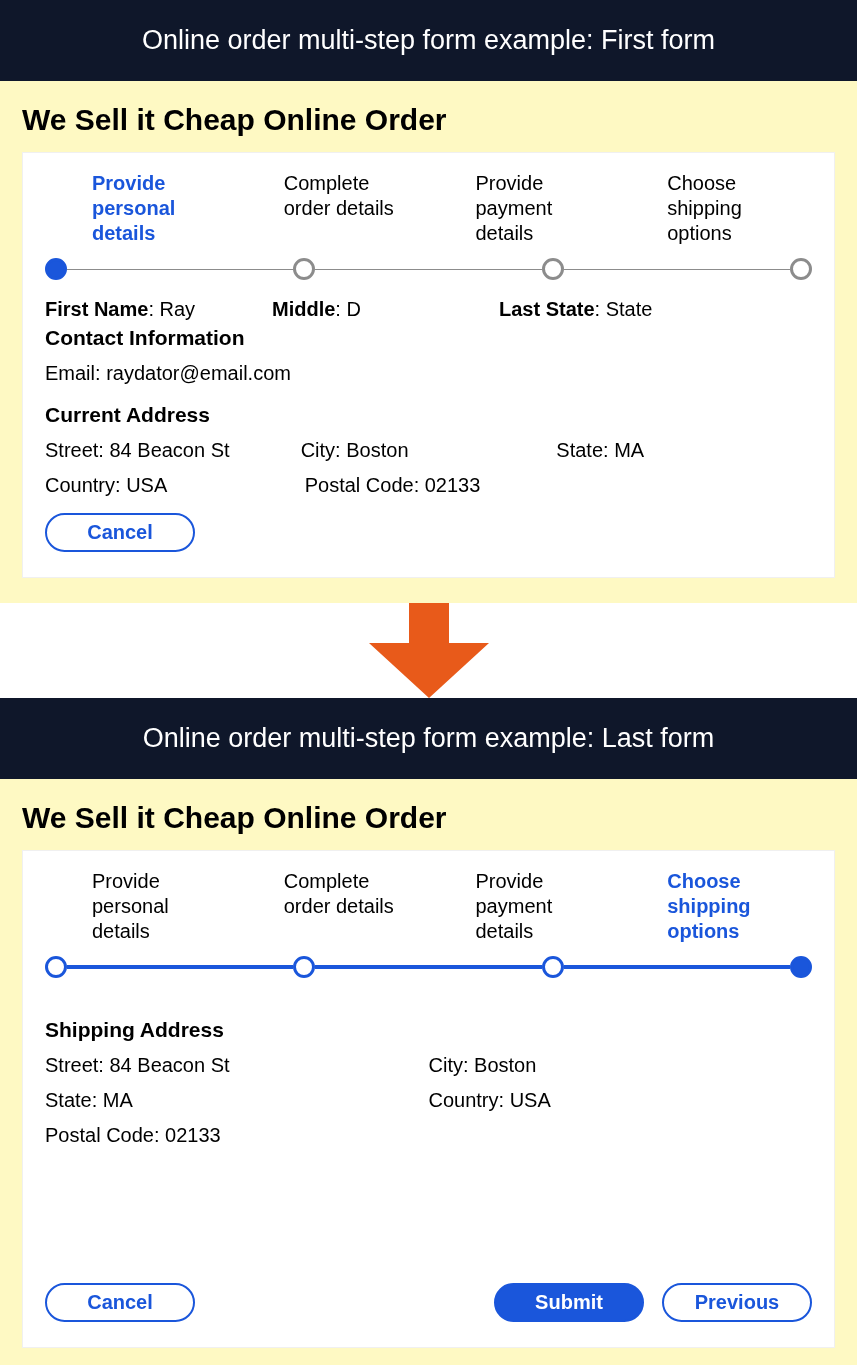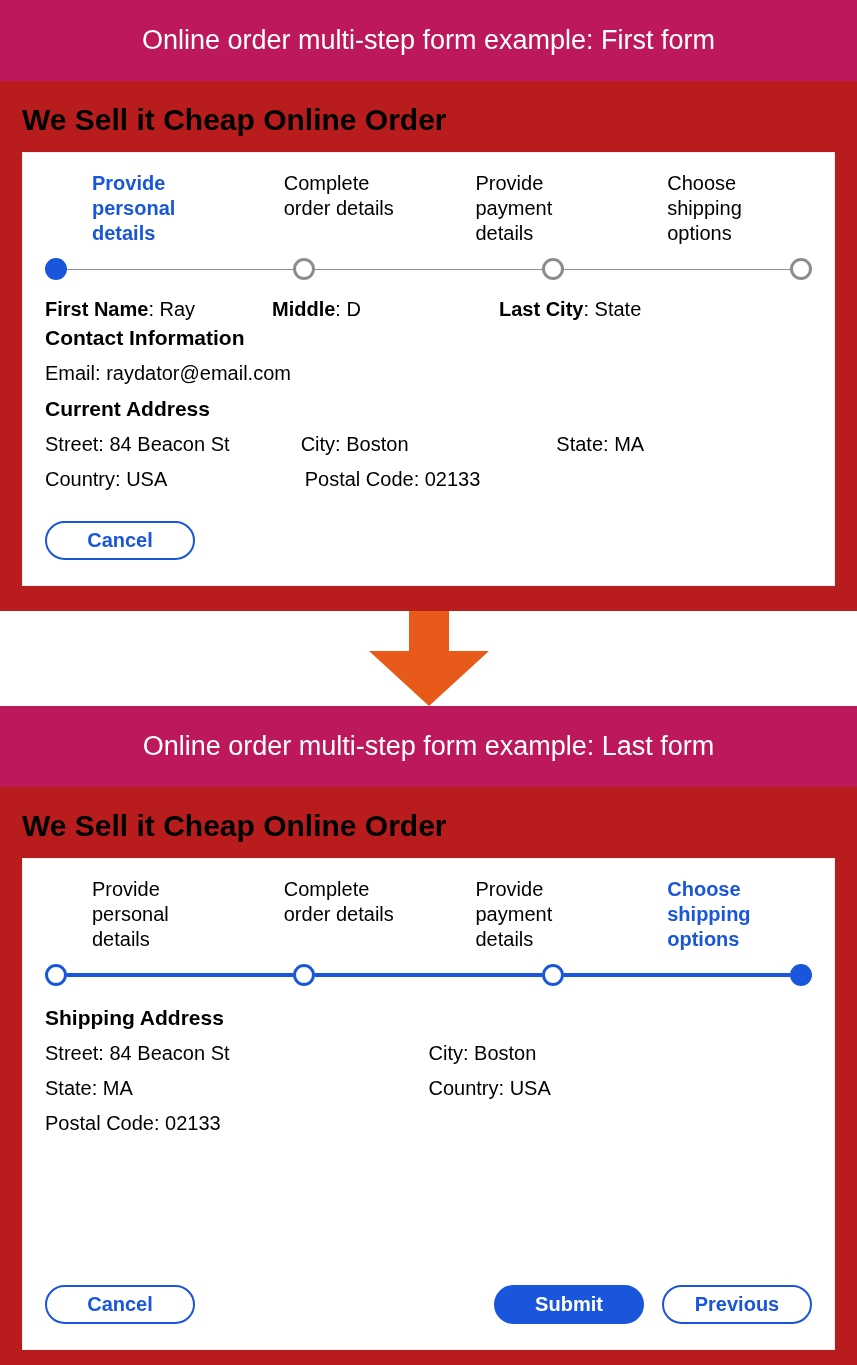--- a/index.html
+++ b/index.html
@@ -10,7 +10,7 @@
     color: #000;
   }
   .banner {
-    background: #be185d;
+    background: #0f172a;
     color: #fff;
     text-align: center;
     font-size: 27px;

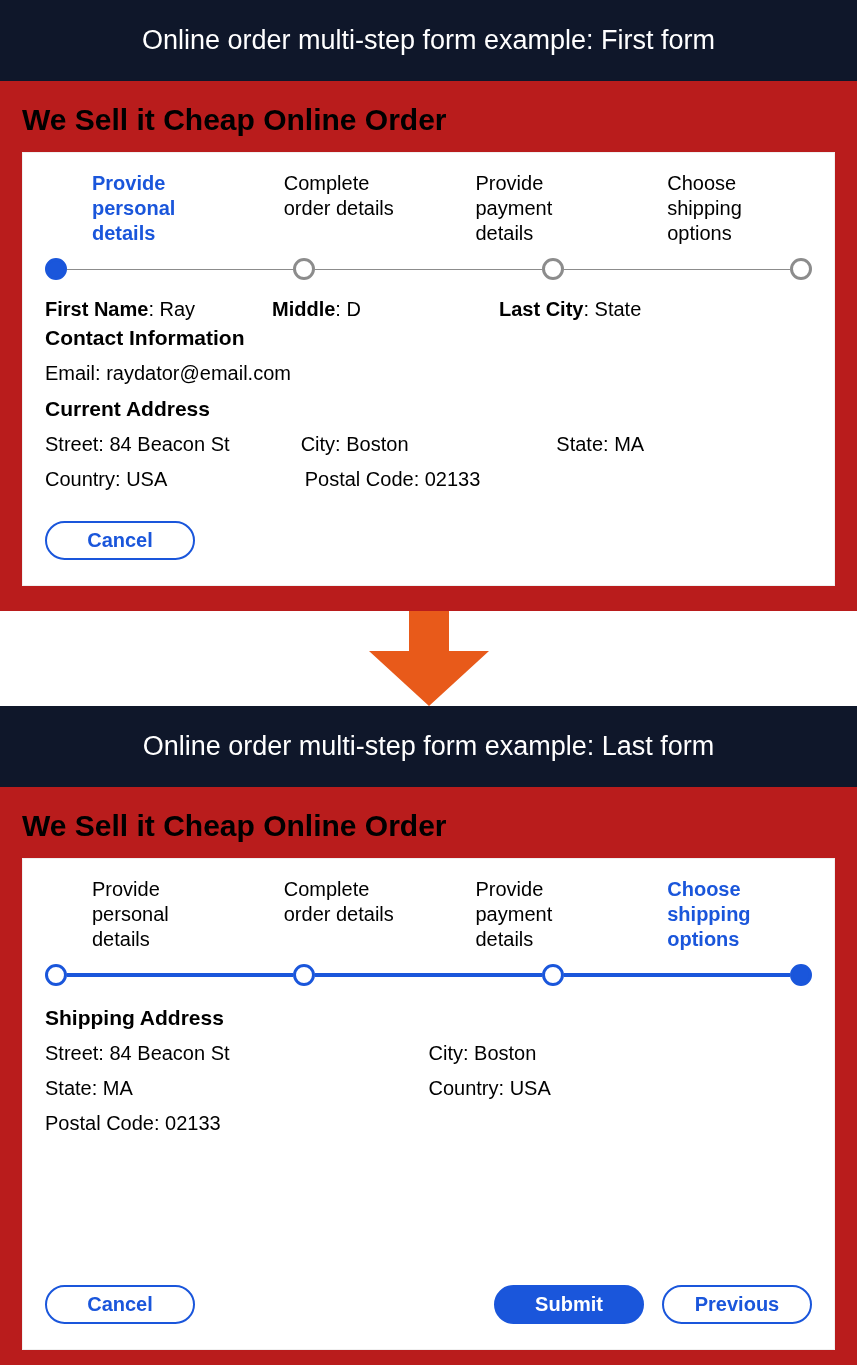--- a/index.html
+++ b/index.html
@@ -17,7 +17,7 @@
     padding: 25px 10px;
   }
   .gray-wrap {
-    background: #b91c1c;
+    background: #fef9c3;
     padding: 10px 22px 25px 22px;
   }
   .page-title {

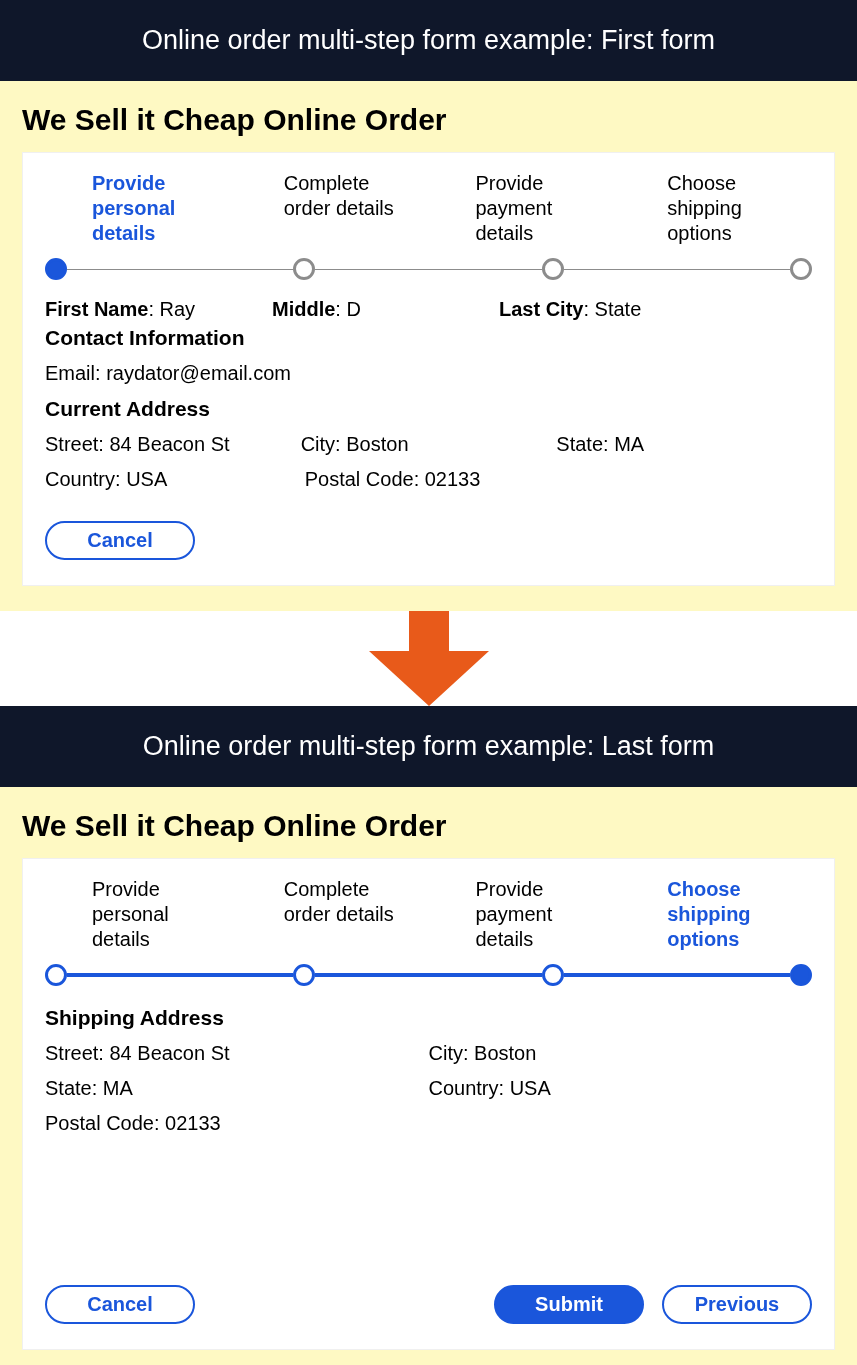--- a/index.html
+++ b/index.html
@@ -144,7 +144,7 @@
         <span class="lbl">Middle</span>: <span>D</span>
       </div>
       <div class="cell" style="flex:1.4">
-        <span class="lbl">Last City</span>: <span>State</span>
+        <span class="lbl">Last State</span>: <span>State</span>
       </div>
     </div>
 

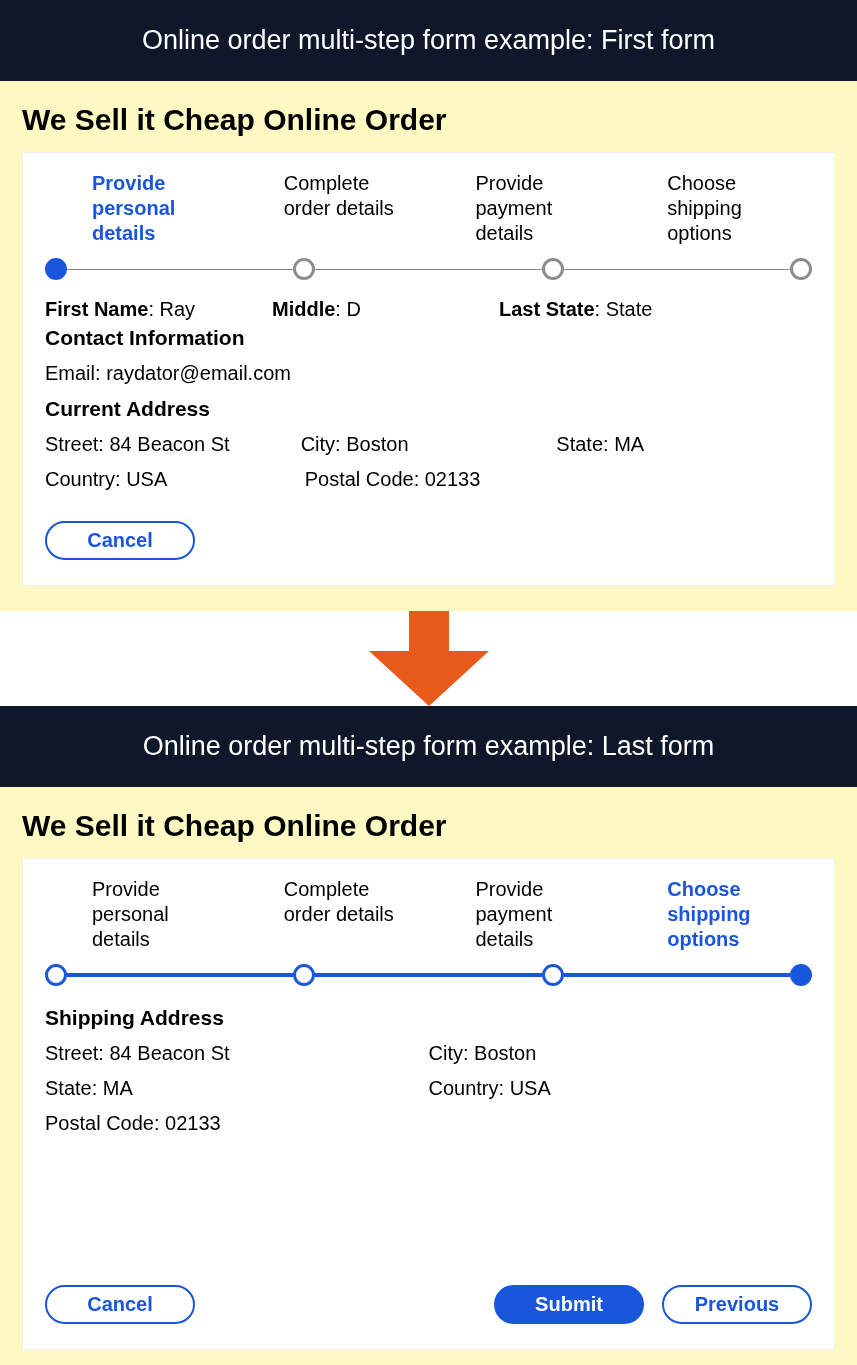--- a/index.html
+++ b/index.html
@@ -155,7 +155,7 @@
       </div>
     </div>
 
-    <div class="section-h" style="margin-top:12px">Current Address</div>
+    <div class="section-h" style="margin-top:18px">Current Address</div>
     <div class="row">
       <div class="cell">
         <span>Street:</span> <span>84 Beacon St</span>

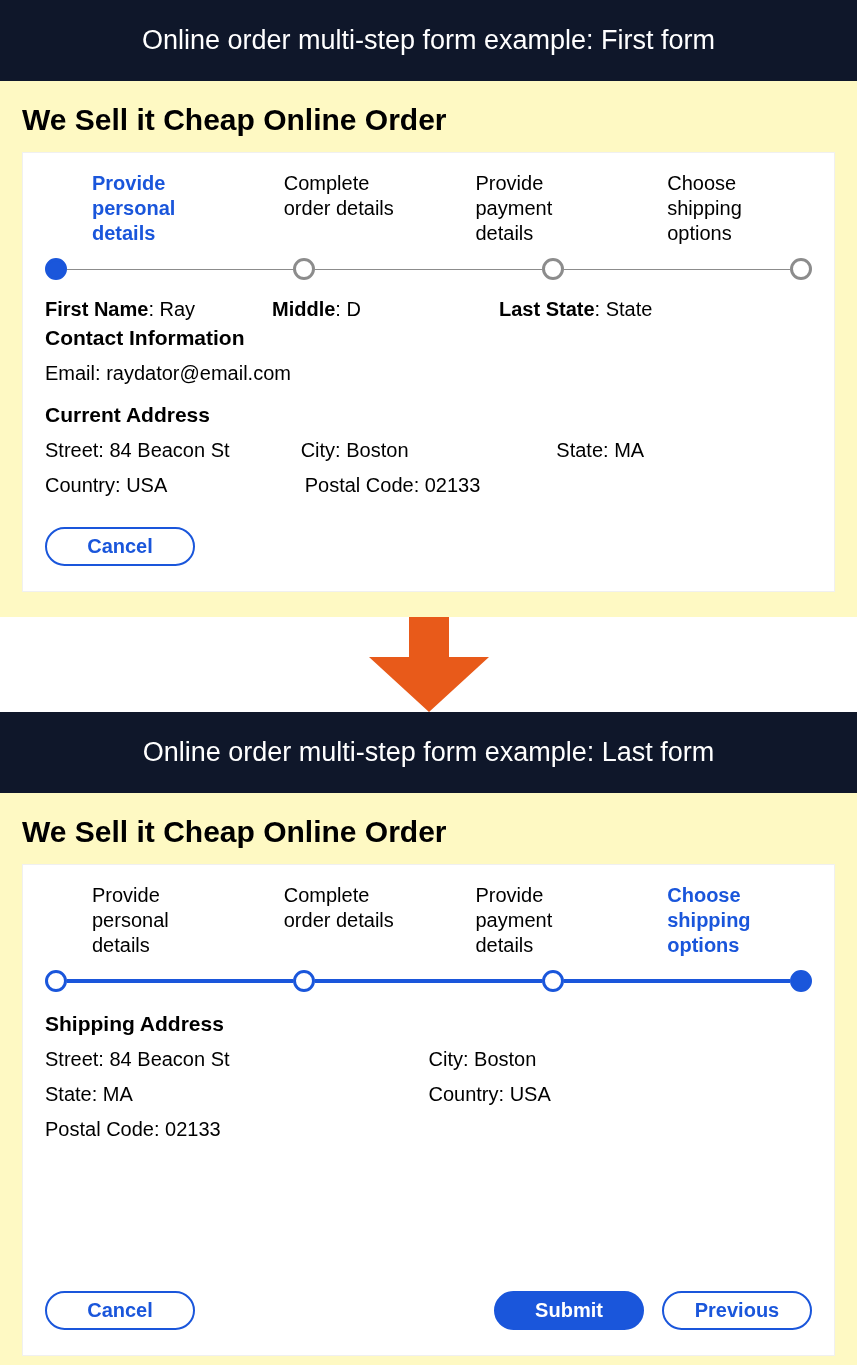--- a/index.html
+++ b/index.html
@@ -77,7 +77,7 @@
     display: flex;
     justify-content: space-between;
     align-items: flex-end;
-    margin-top: 30px;
+    margin-top: 16px;
   }
   .btn {
     border-radius: 999px;

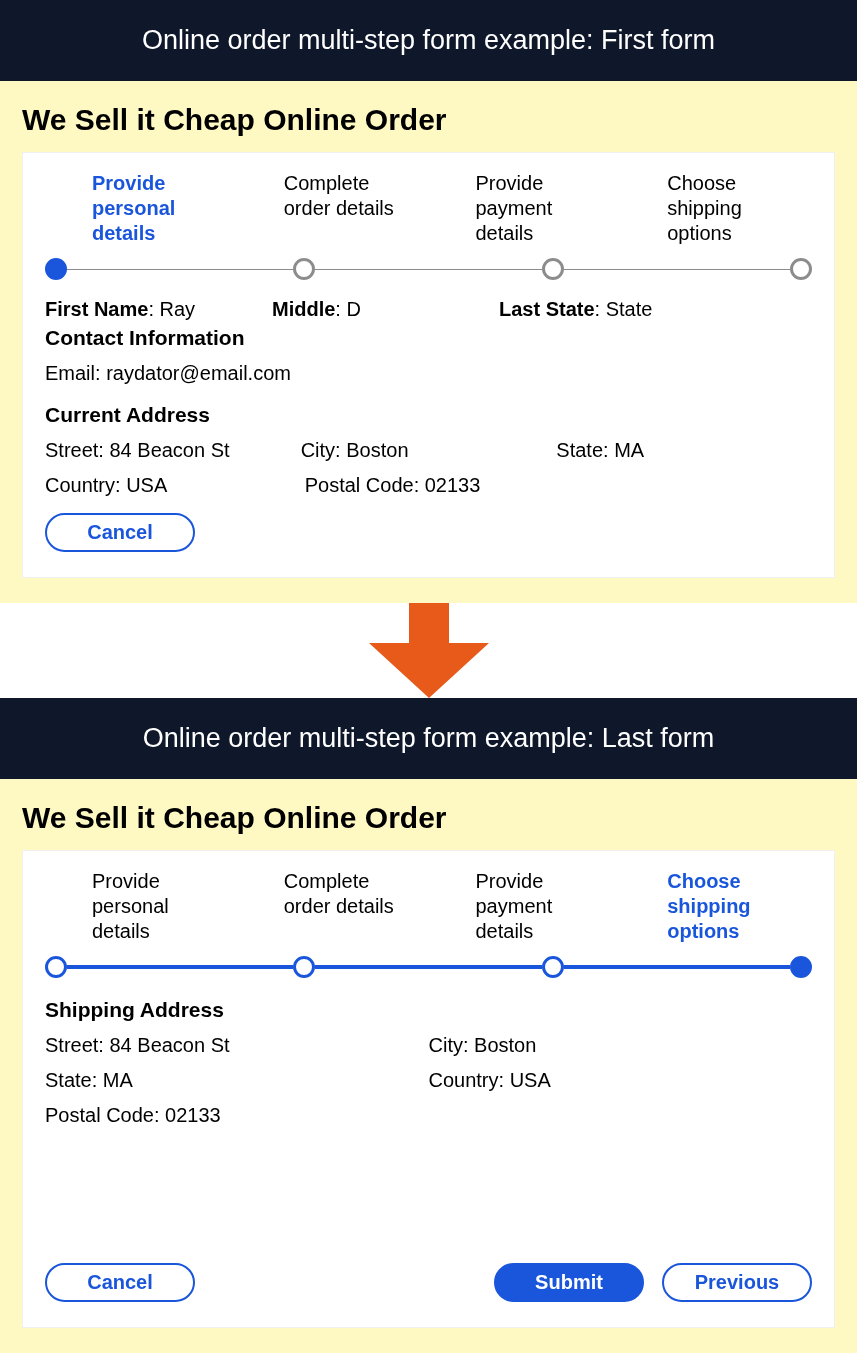--- a/index.html
+++ b/index.html
@@ -213,7 +213,7 @@
       </div>
     </div>
 
-    <div class="section-h" style="margin-top:20px">Shipping Address</div>
+    <div class="section-h" style="margin-top:40px">Shipping Address</div>
 
     <div class="row">
       <div class="cell">

